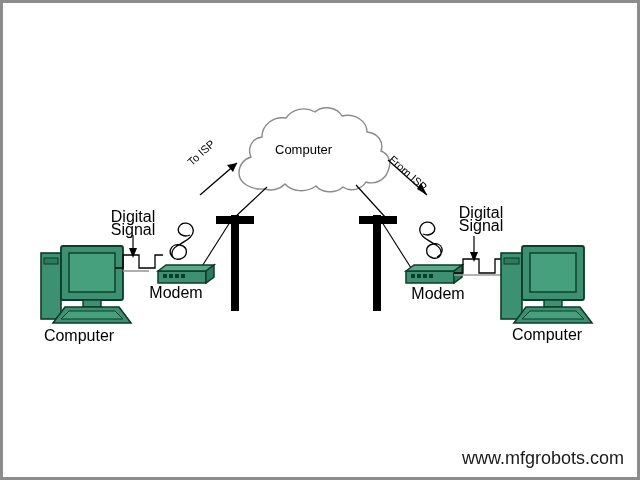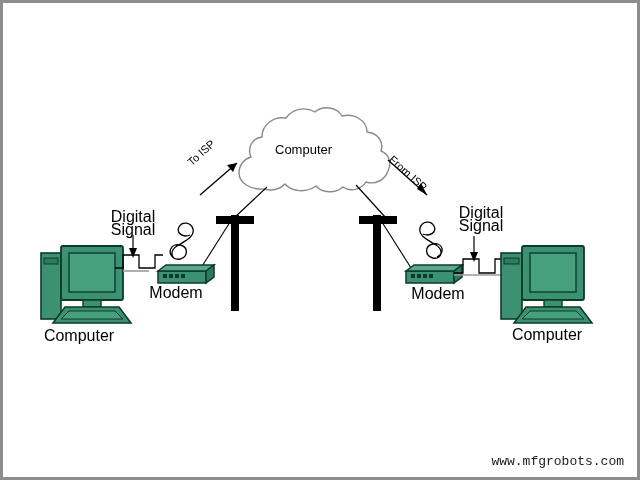--- a/index.html
+++ b/index.html
@@ -93,8 +93,8 @@
     position: absolute;
     right: 13px;
     bottom: 8px;
-    font-family: Liberation Mono, monospace;
-    font-size: 13px;
+    font-family: Liberation Sans, sans-serif;
+    font-size: 18px;
     color: #1a1a1a;
     white-space: nowrap;
   }

